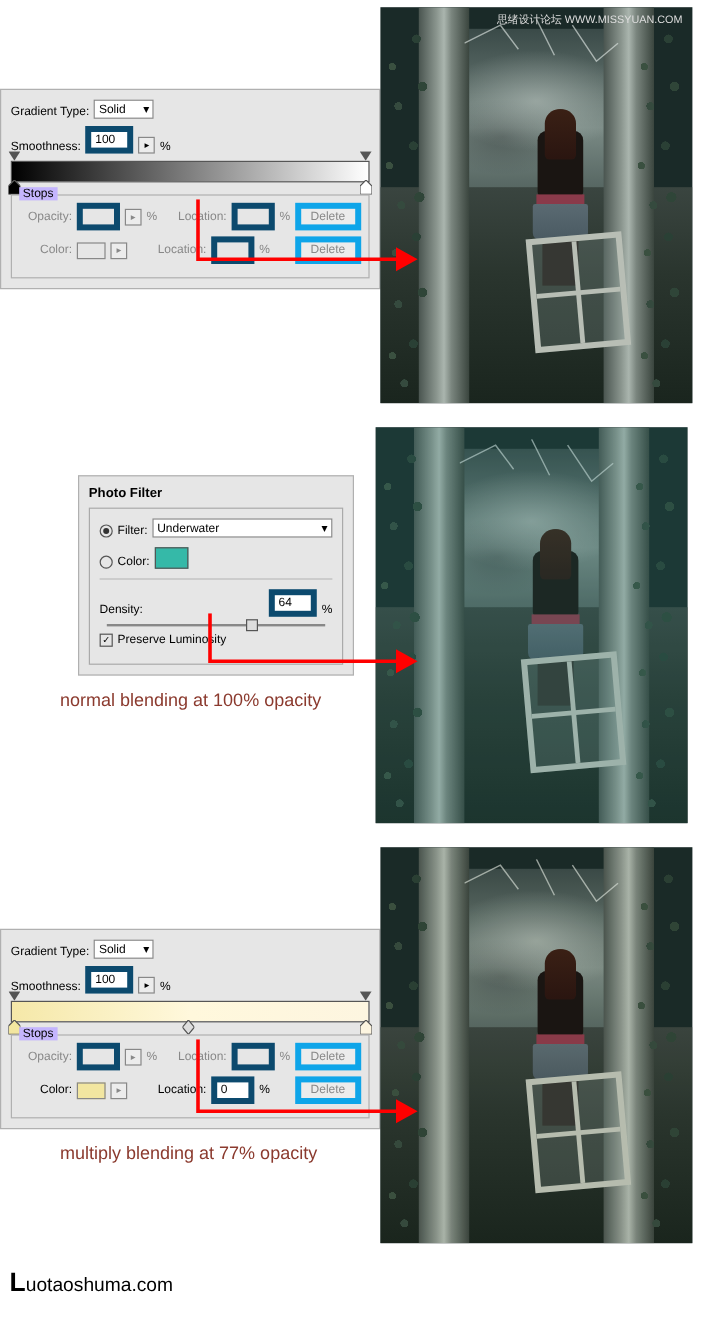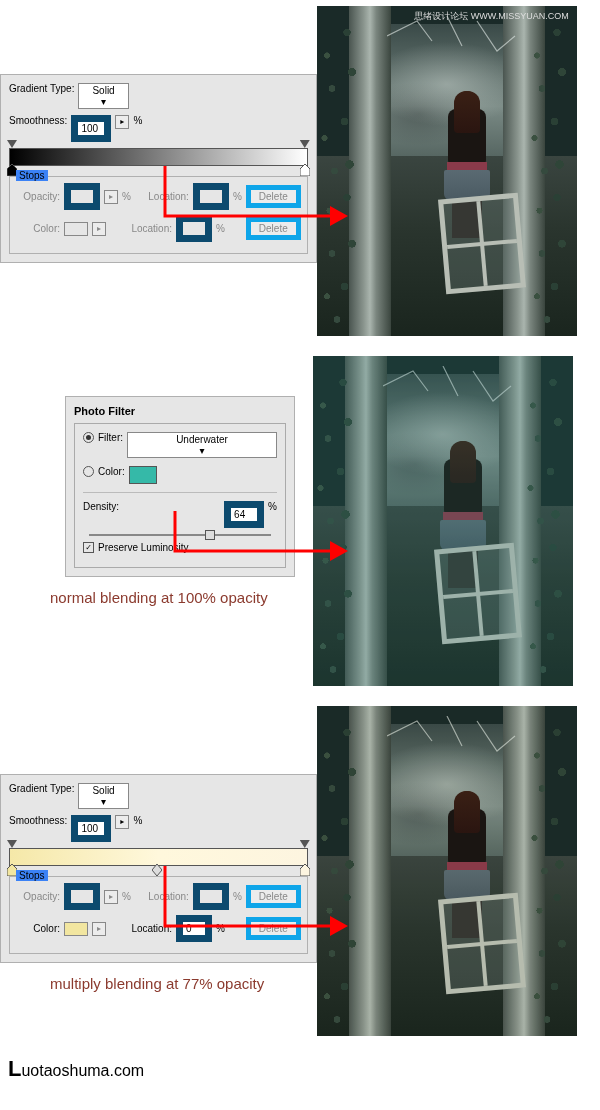--- a/index.html
+++ b/index.html
@@ -10,7 +10,7 @@
 .right-col { width: 303px; }
 
 .panel { background: #e6e6e6; border: 1px solid #b0b0b0; padding: 8px; font-size: 10px; position: relative; }
-.panel .row { display: flex; align-items: flex-start; margin-bottom: 6px; gap: 4px; }
+.panel .row { display: flex; align-items: flex-end; margin-bottom: 6px; gap: 4px; }
 .panel label { font-size: 10px; }
 .sel { background: #fff; border: 1px solid #888; padding: 1px 13px; font-size: 10px; min-width: 50px; display: inline-flex; align-items: center; justify-content: space-between; flex-direction: column; }
 .num { background: #fff; border: 7px solid #0c4a6e; width: 40px; padding: 1px 3px; font-size: 10px; text-align: left; }

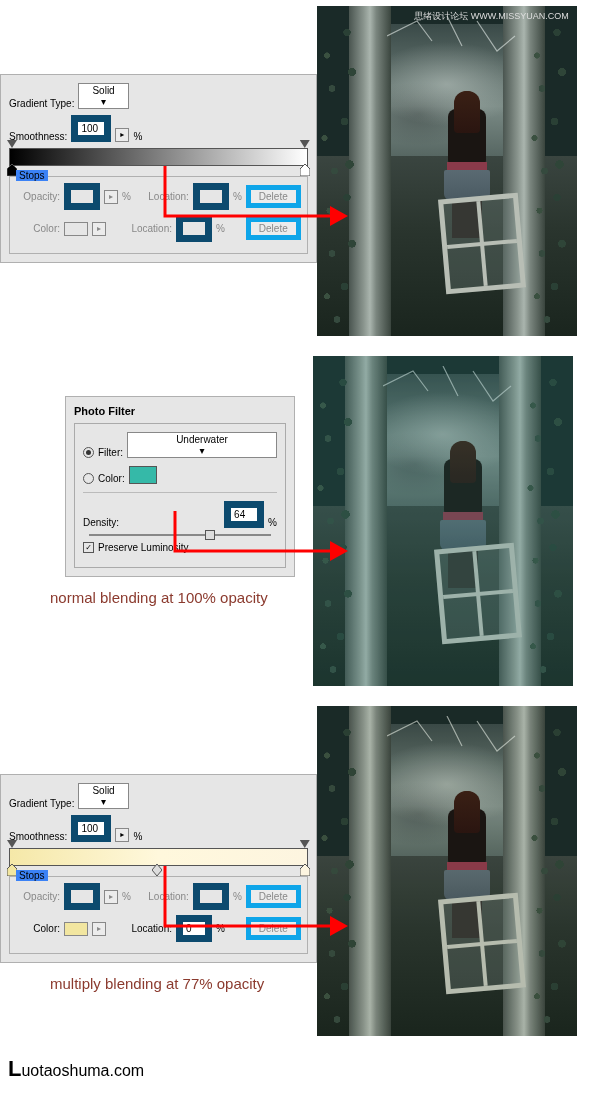--- a/index.html
+++ b/index.html
@@ -12,7 +12,7 @@
 .panel { background: #e6e6e6; border: 1px solid #b0b0b0; padding: 8px; font-size: 10px; position: relative; }
 .panel .row { display: flex; align-items: flex-end; margin-bottom: 6px; gap: 4px; }
 .panel label { font-size: 10px; }
-.sel { background: #fff; border: 1px solid #888; padding: 1px 13px; font-size: 10px; min-width: 50px; display: inline-flex; align-items: center; justify-content: space-between; flex-direction: column; }
+.sel { background: #fff; border: 1px solid #888; padding: 1px 3px; font-size: 10px; min-width: 50px; display: inline-flex; align-items: center; justify-content: space-between; }
 .num { background: #fff; border: 7px solid #0c4a6e; width: 40px; padding: 1px 3px; font-size: 10px; text-align: left; }
 .btn { background: #ececec; border: 1px solid #888; width: 14px; height: 14px; font-size: 8px; text-align: center; line-height: 12px; }
 .delbtn { background: #ececec; border: 5px solid #0ea5e9; font-size: 10px; padding: 1px 8px; color: #888; }

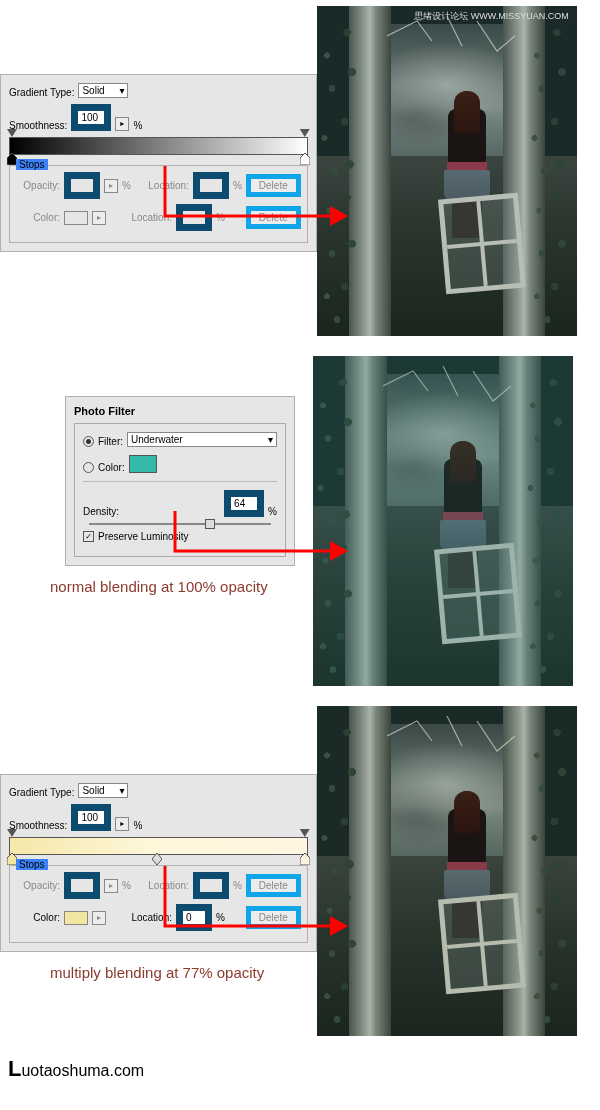--- a/index.html
+++ b/index.html
@@ -13,7 +13,7 @@
 .panel .row { display: flex; align-items: flex-end; margin-bottom: 6px; gap: 4px; }
 .panel label { font-size: 10px; }
 .sel { background: #fff; border: 1px solid #888; padding: 1px 3px; font-size: 10px; min-width: 50px; display: inline-flex; align-items: center; justify-content: space-between; }
-.num { background: #fff; border: 7px solid #0c4a6e; width: 40px; padding: 1px 3px; font-size: 10px; text-align: left; }
+.num { background: #fff; border: 5px solid #0c4a6e; width: 40px; padding: 1px 3px; font-size: 10px; text-align: left; }
 .btn { background: #ececec; border: 1px solid #888; width: 14px; height: 14px; font-size: 8px; text-align: center; line-height: 12px; }
 .delbtn { background: #ececec; border: 5px solid #0ea5e9; font-size: 10px; padding: 1px 8px; color: #888; }
 

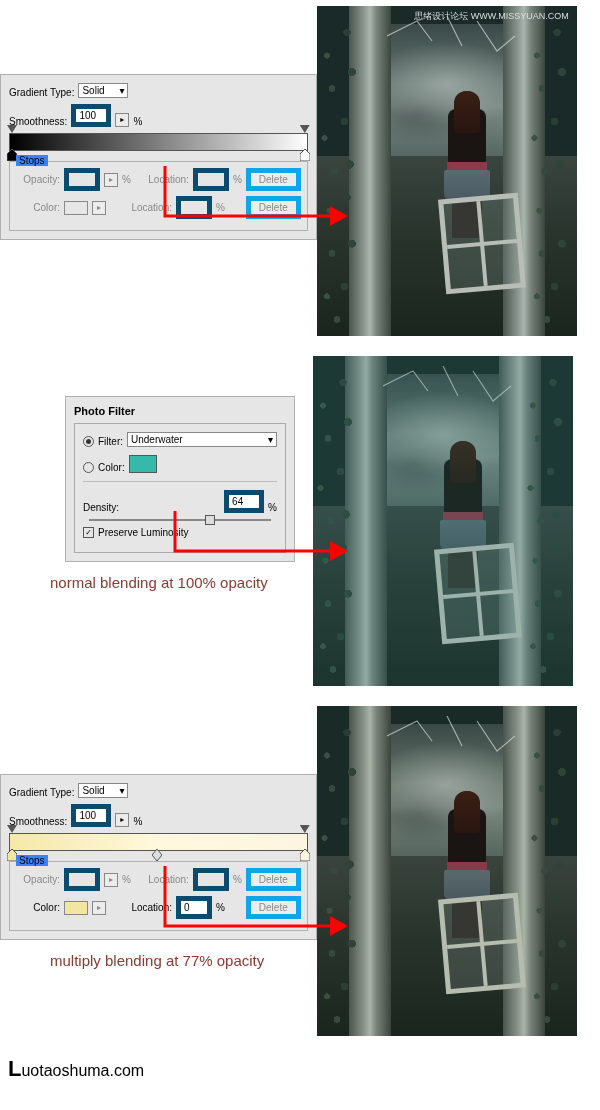--- a/index.html
+++ b/index.html
@@ -25,7 +25,7 @@
 .stop-b svg { width:10px; height:12px; }
 
 .stops-box { border: 1px solid #b0b0b0; padding: 6px; margin-top: 10px; position: relative; }
-.stops-box .legend { position: absolute; top: -7px; left: 6px; background: #3b82f6; padding: 0 3px; font-size: 10px; }
+.stops-box .legend { position: absolute; top: -7px; left: 6px; background: #c4b5fd; padding: 0 3px; font-size: 10px; }
 .stops-row { display: flex; align-items: center; gap: 4px; margin-bottom: 5px; font-size: 10px; color: #888; }
 .stops-row label { min-width: 44px; text-align: right; }
 .stops-row .num { color: #888; background: #e6e6e6; }

